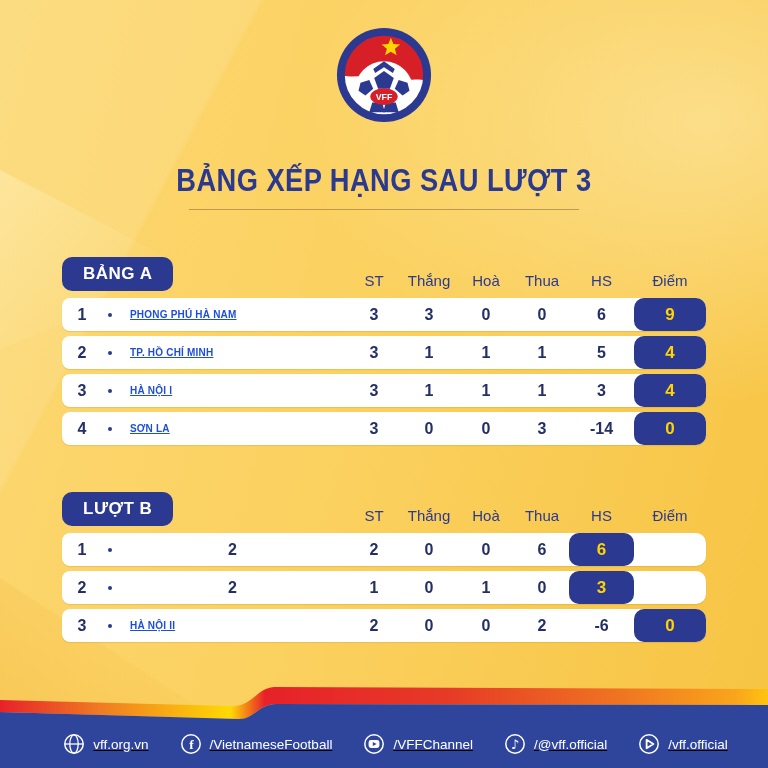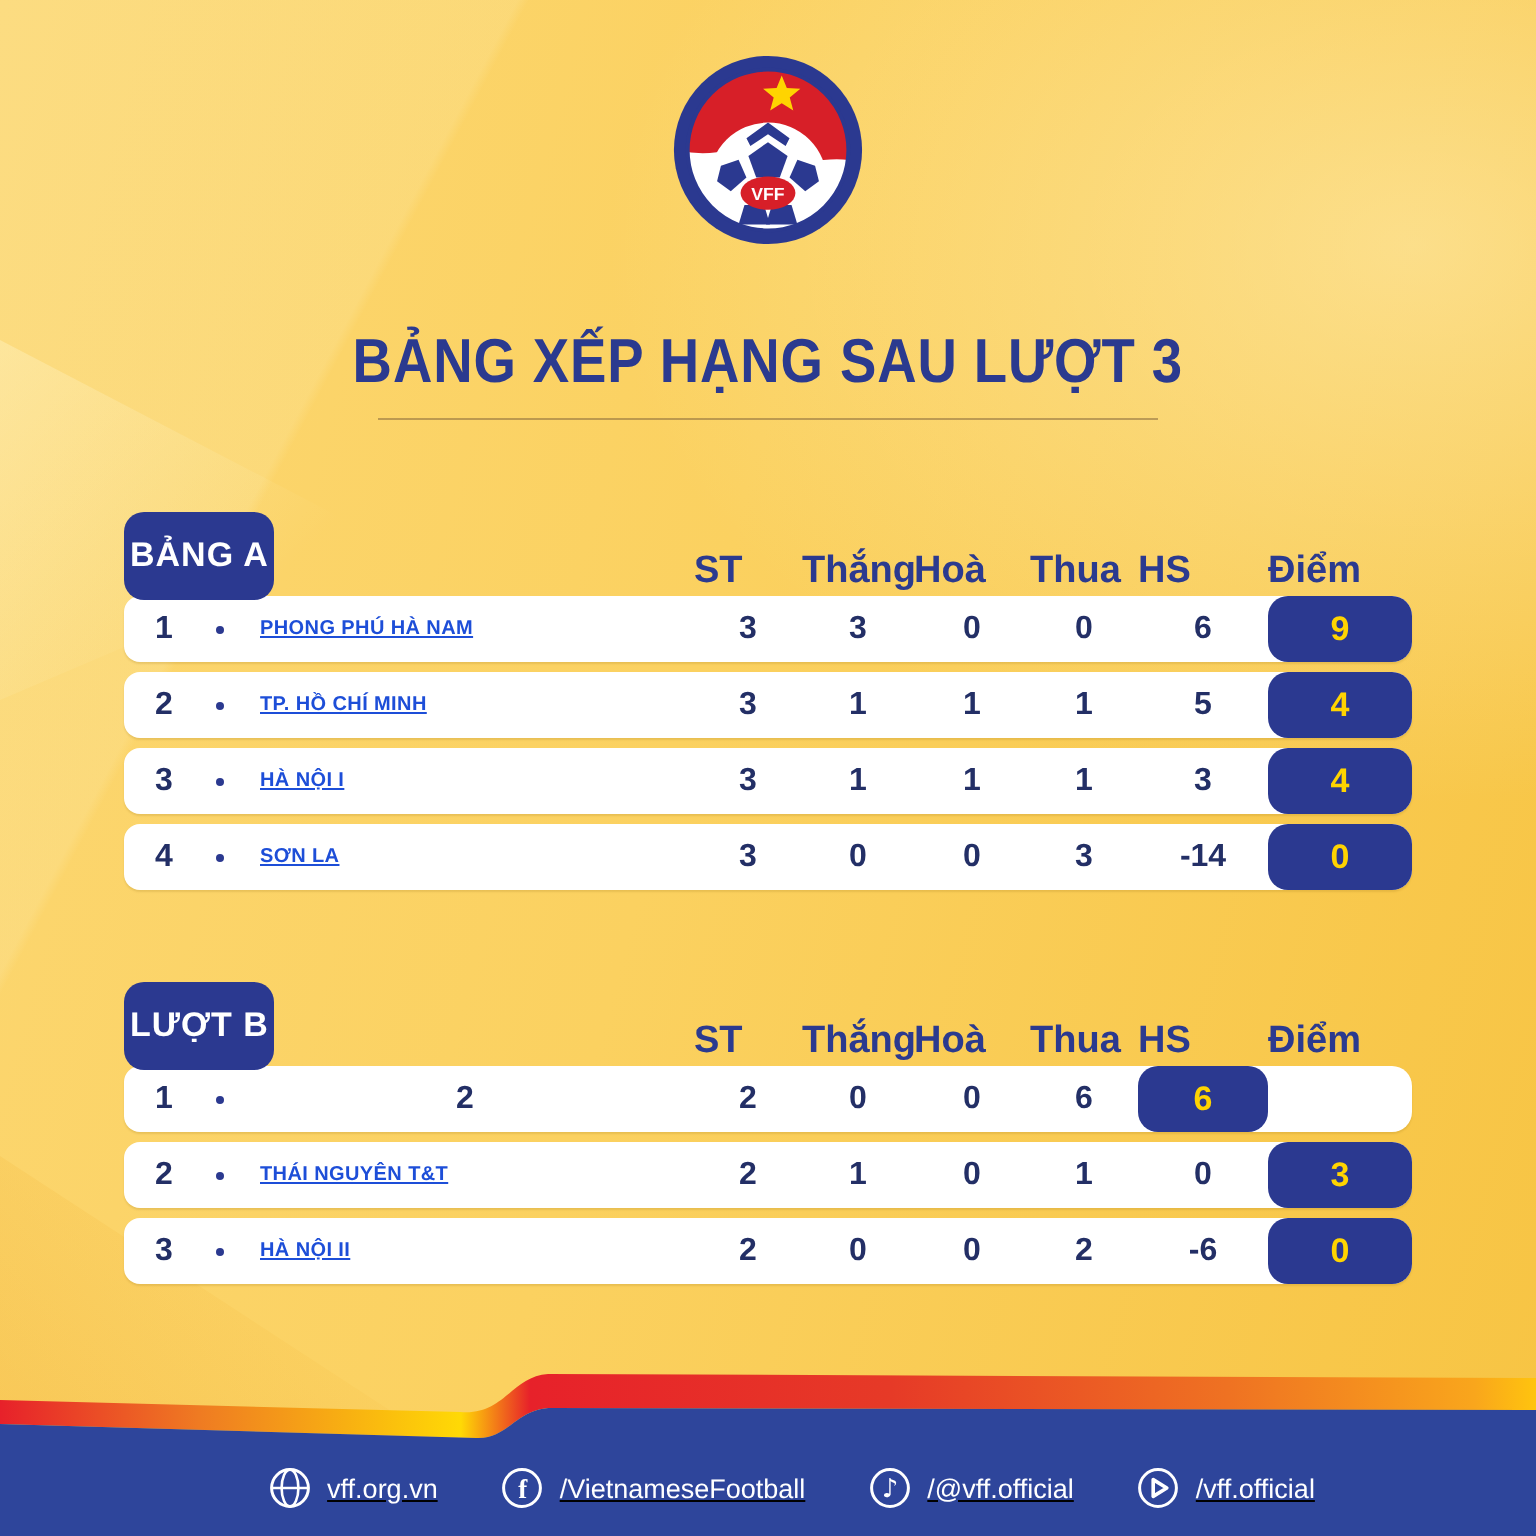--- a/index.html
+++ b/index.html
@@ -37,7 +37,7 @@
   .ghead{height:36px;margin-bottom:6px;}
   .ghead .badge{grid-column:1/4;justify-self:start;align-self:center;
     background:#2B3990;color:#fff;font-weight:bold;font-size:17px;letter-spacing:.5px;
-    height:44px;padding:0 3px;border-radius:10px;display:flex;align-items:center;}
+    height:34px;padding:0 21px;border-radius:10px;display:flex;align-items:center;}
   .col-label{color:#2B3A8F;font-weight:bold;font-size:19px;text-align:left;align-self:end;padding-bottom:3px;}
   .trow{height:33px;background:#fff;border-radius:8px 10px 10px 8px;margin-bottom:5px;box-shadow:0 1px 1px rgba(150,110,20,.18);}
   .trow:last-child{margin-bottom:0;}

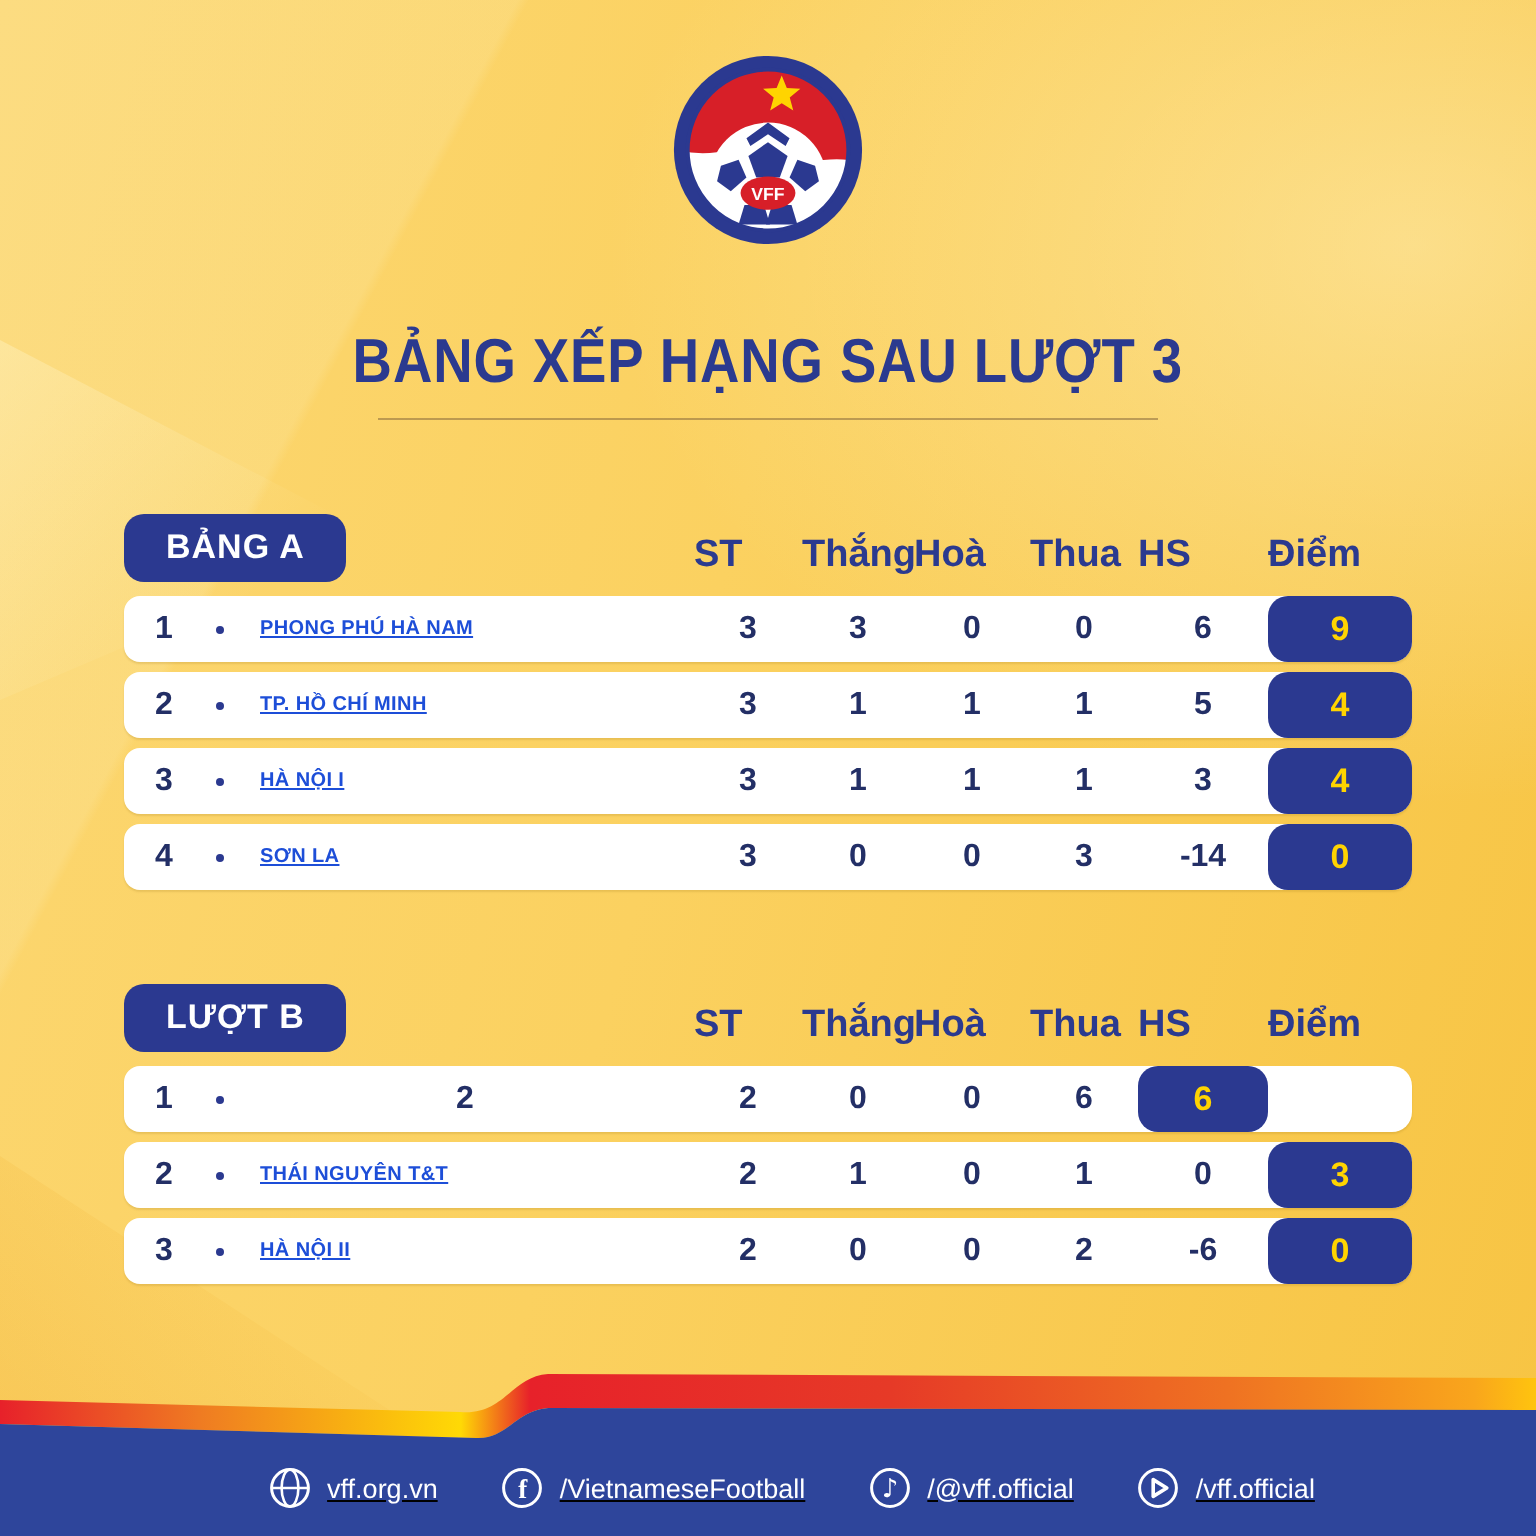--- a/index.html
+++ b/index.html
@@ -38,7 +38,7 @@
   .ghead .badge{grid-column:1/4;justify-self:start;align-self:center;
     background:#2B3990;color:#fff;font-weight:bold;font-size:17px;letter-spacing:.5px;
     height:34px;padding:0 21px;border-radius:10px;display:flex;align-items:center;}
-  .col-label{color:#2B3A8F;font-weight:bold;font-size:19px;text-align:left;align-self:end;padding-bottom:3px;}
+  .col-label{color:#2B3A8F;font-weight:normal;font-size:15px;text-align:center;align-self:end;padding-bottom:3px;}
   .trow{height:33px;background:#fff;border-radius:8px 10px 10px 8px;margin-bottom:5px;box-shadow:0 1px 1px rgba(150,110,20,.18);}
   .trow:last-child{margin-bottom:0;}
   .rank{color:#232F66;font-weight:bold;font-size:16px;text-align:center;}

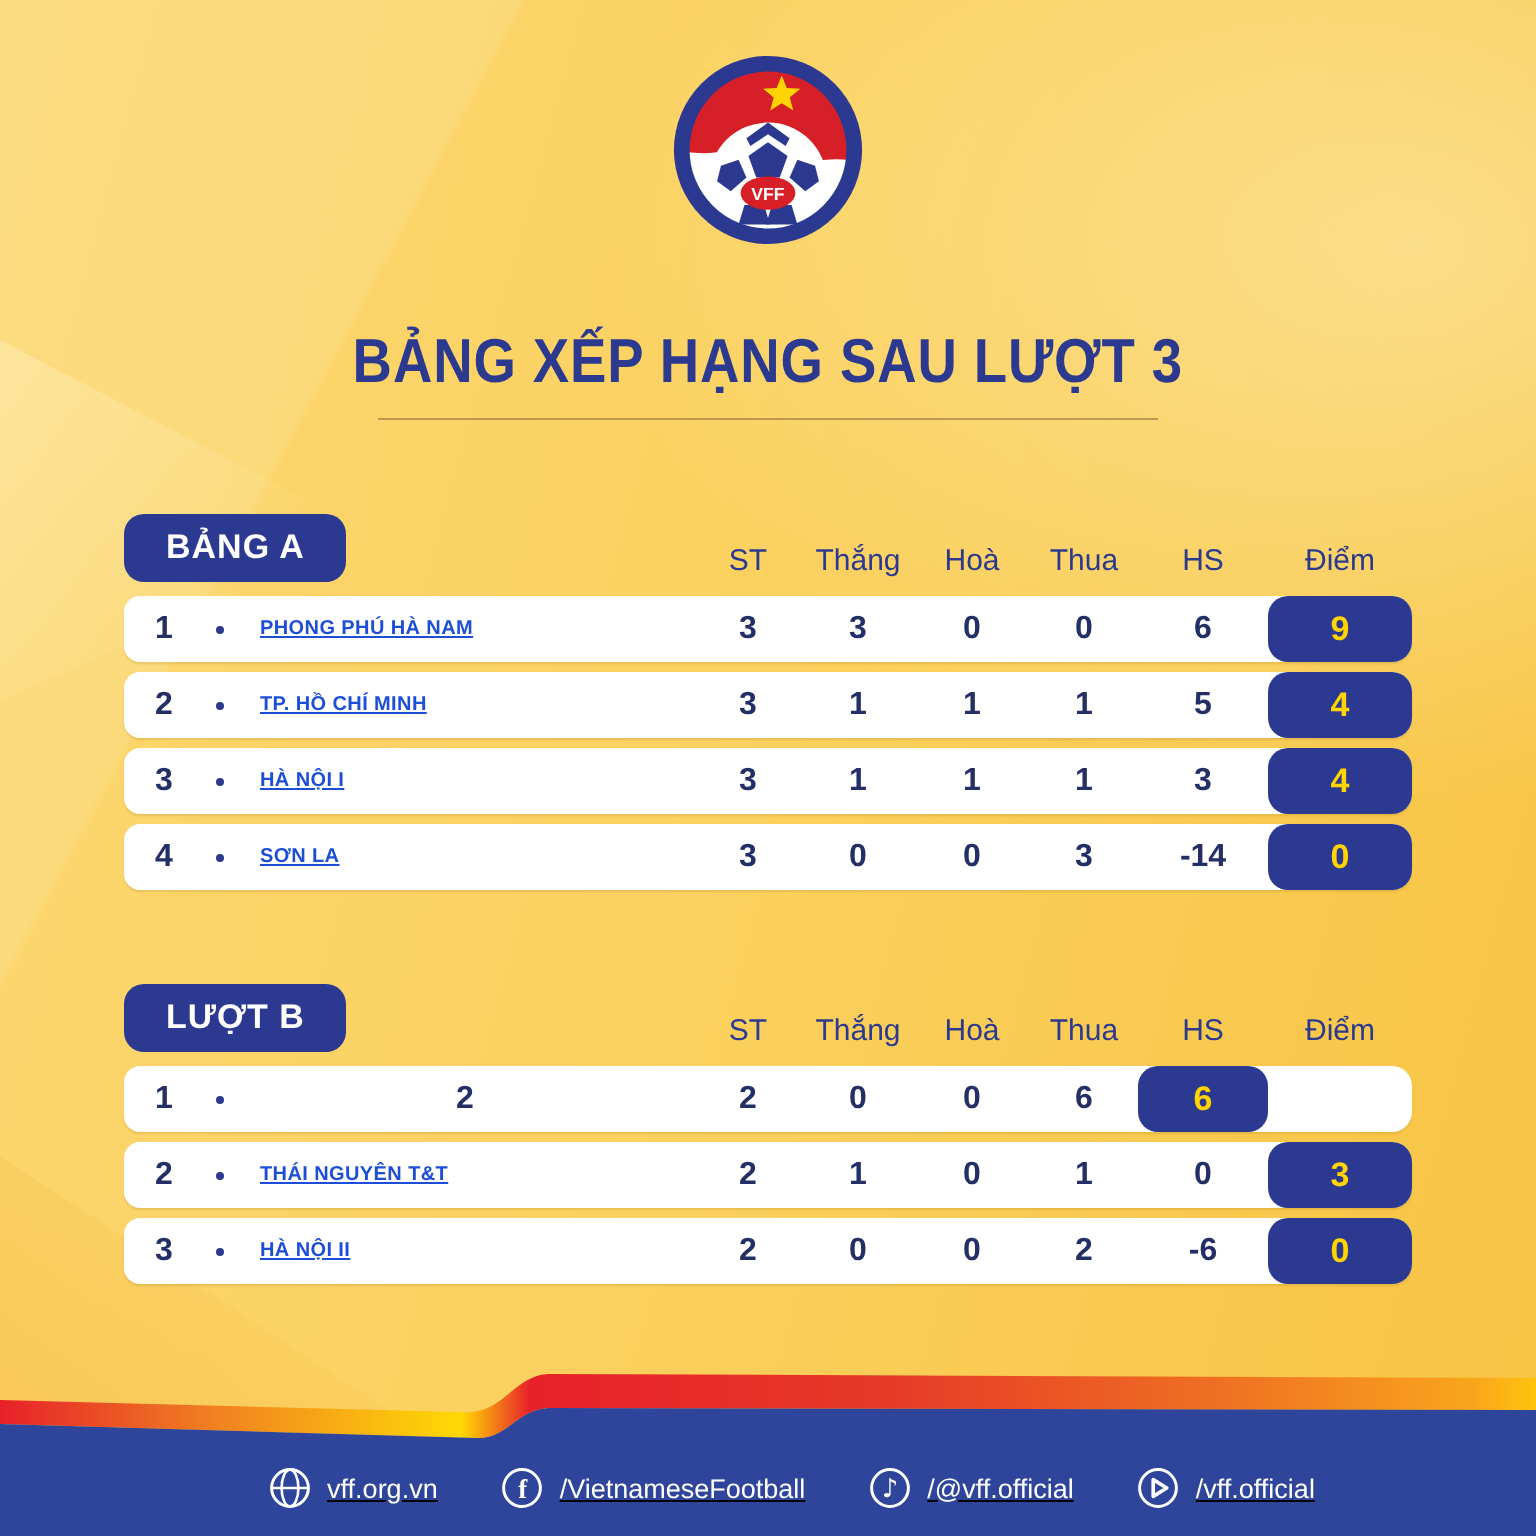--- a/index.html
+++ b/index.html
@@ -174,7 +174,6 @@
       <div class="tgrid trow">
         <div class="rank">2</div>
         <div class="dot"></div>
-        <div class="team">THÁI NGUYÊN T&amp;T</div>
         <div class="stat">2</div>
         <div class="stat">1</div>
         <div class="stat">0</div>

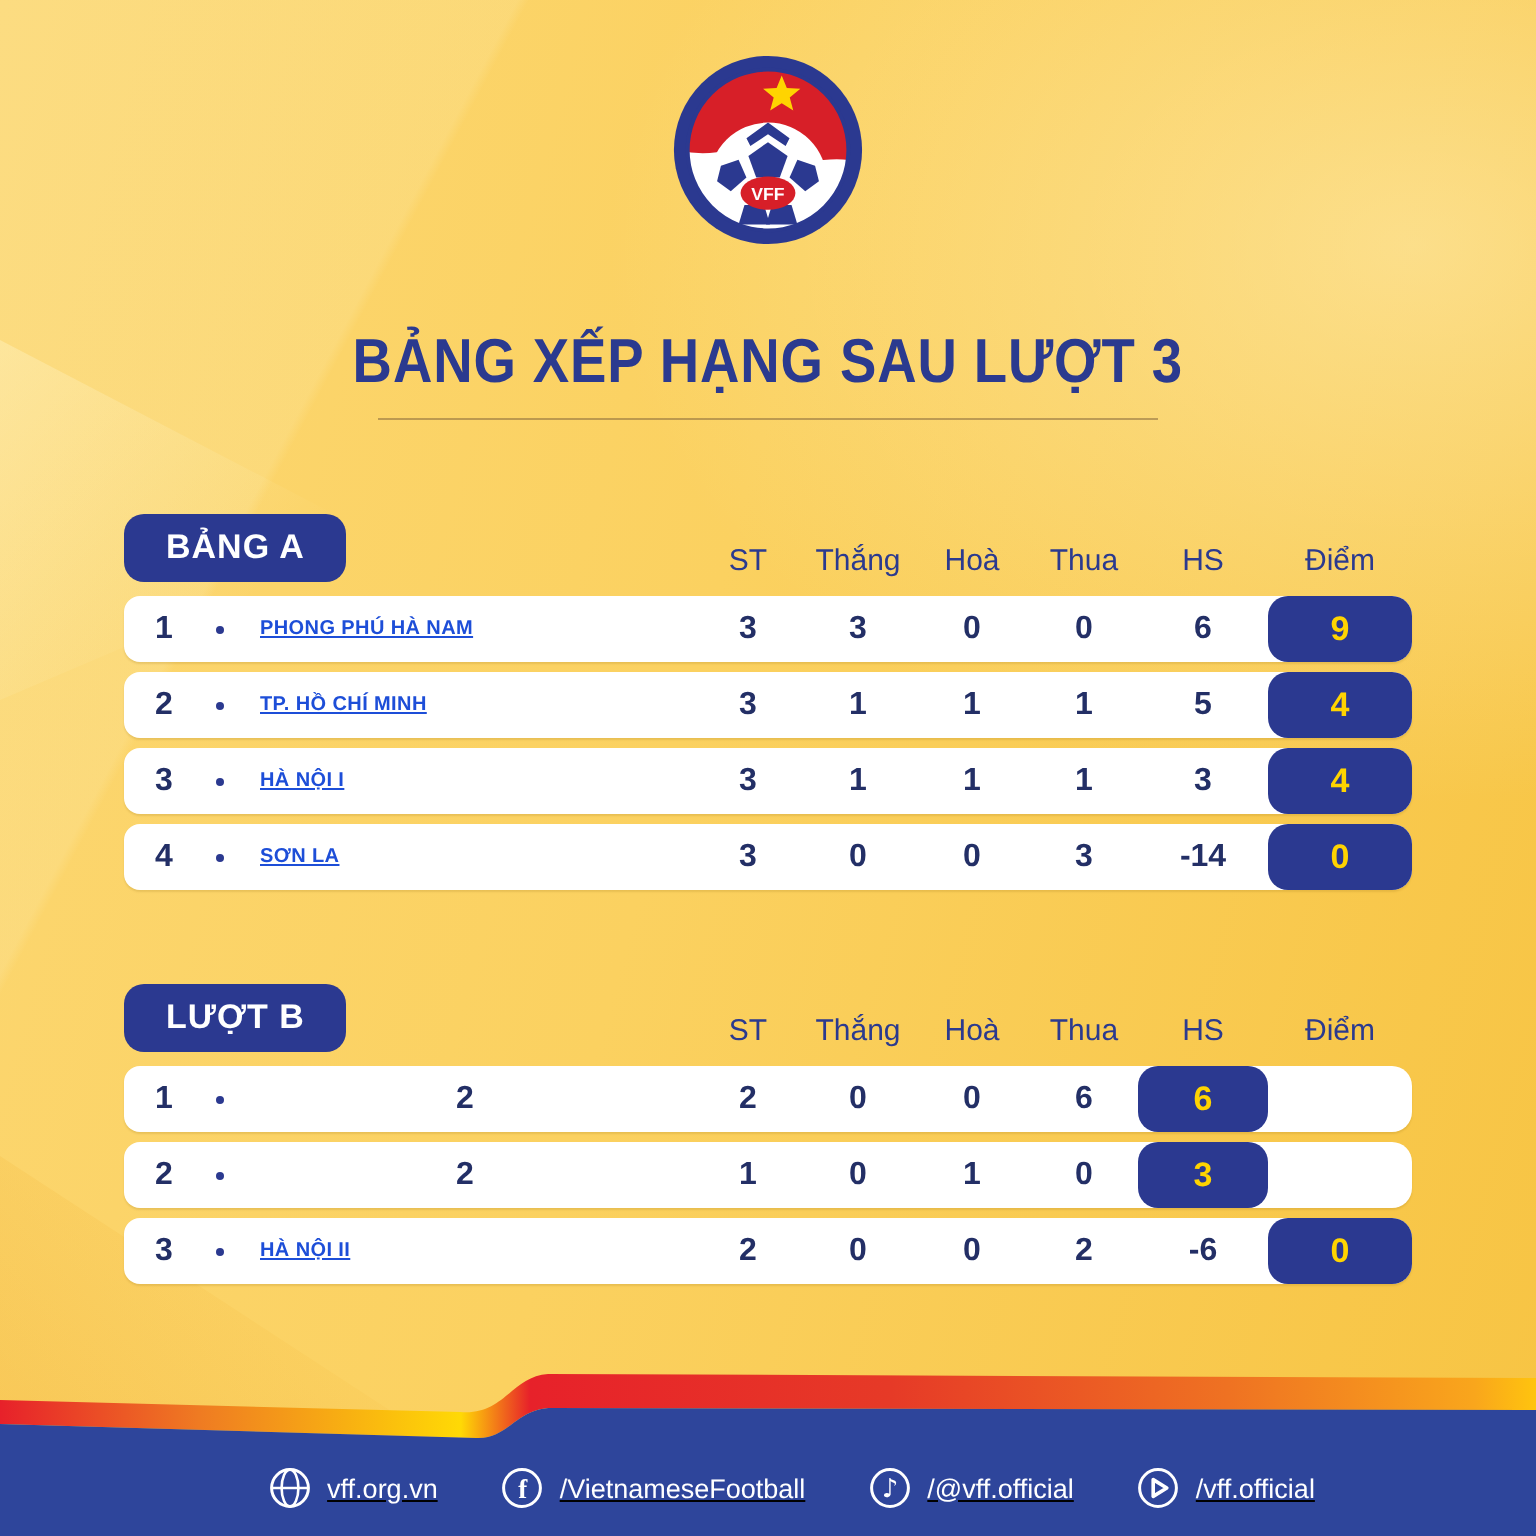--- a/index.html
+++ b/index.html
@@ -231,6 +231,14 @@
     <div class="social-item">
       <svg width="24" height="24" viewBox="0 0 24 24">
         <circle cx="12" cy="12" r="9.2" fill="none" stroke="#fff" stroke-width="1.5"></circle>
+        <rect x="6.6" y="8.1" width="10.8" height="7.8" rx="2.4" fill="#fff"></rect>
+        <polygon points="10.8,10.1 14.6,12 10.8,13.9" fill="#2E459B"></polygon>
+      </svg>
+      <span>/VFFChannel</span>
+    </div>
+    <div class="social-item">
+      <svg width="24" height="24" viewBox="0 0 24 24">
+        <circle cx="12" cy="12" r="9.2" fill="none" stroke="#fff" stroke-width="1.5"></circle>
         <text x="12" y="16.6" text-anchor="middle" font-size="13" fill="#fff" font-family="DejaVu Sans, sans-serif">♪</text>
       </svg>
       <span>/@vff.official</span>

